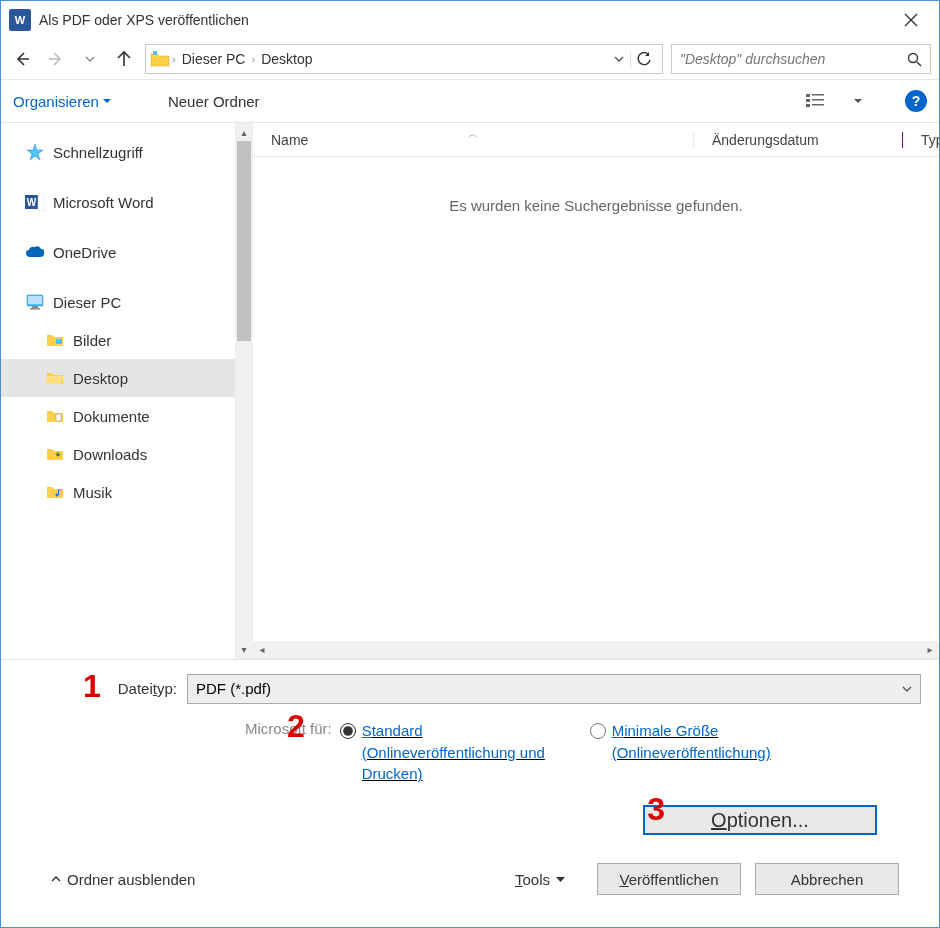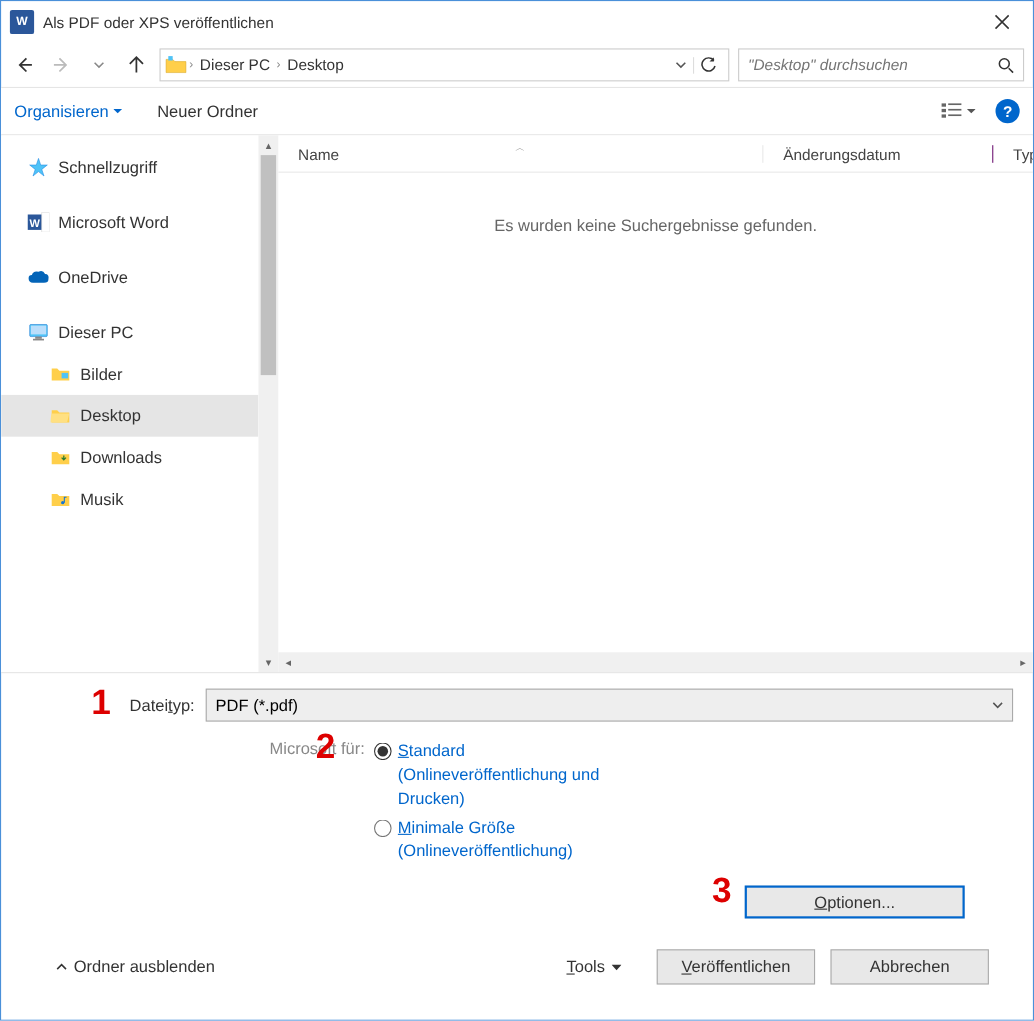--- a/index.html
+++ b/index.html
@@ -21,7 +21,7 @@
   .searchbox { width: 260px; height: 30px; border: 1px solid #ccc; display: flex; align-items: center; padding: 0 8px; background: #fff; }
   .searchbox input { border: none; flex: 1; font-size: 14px; font-style: italic; color: #666; outline: none; background: transparent; }
   .searchbox .mag { color: #333; font-size: 14px; }
-  .toolbar { height: 44px; border-top: 1px solid #e5e5e5; border-bottom: 1px solid #e5e5e5; display: flex; align-items: center; padding: 0 12px; background: #fff; }
+  .toolbar { height: 44px; border-top: 1px solid #e5e5e5; border-bottom: 1px solid #e5e5e5; display: flex; align-items: center; padding: 0 12px; background: #fff; gap: 25px; }
   .toolbar .org { color: #0066cc; font-size: 15px; display: flex; align-items: center; gap: 4px; }
   .toolbar .neuer { color: #333; font-size: 15px; margin-left: 32px; }
   .toolbar .spacer { flex: 1; }

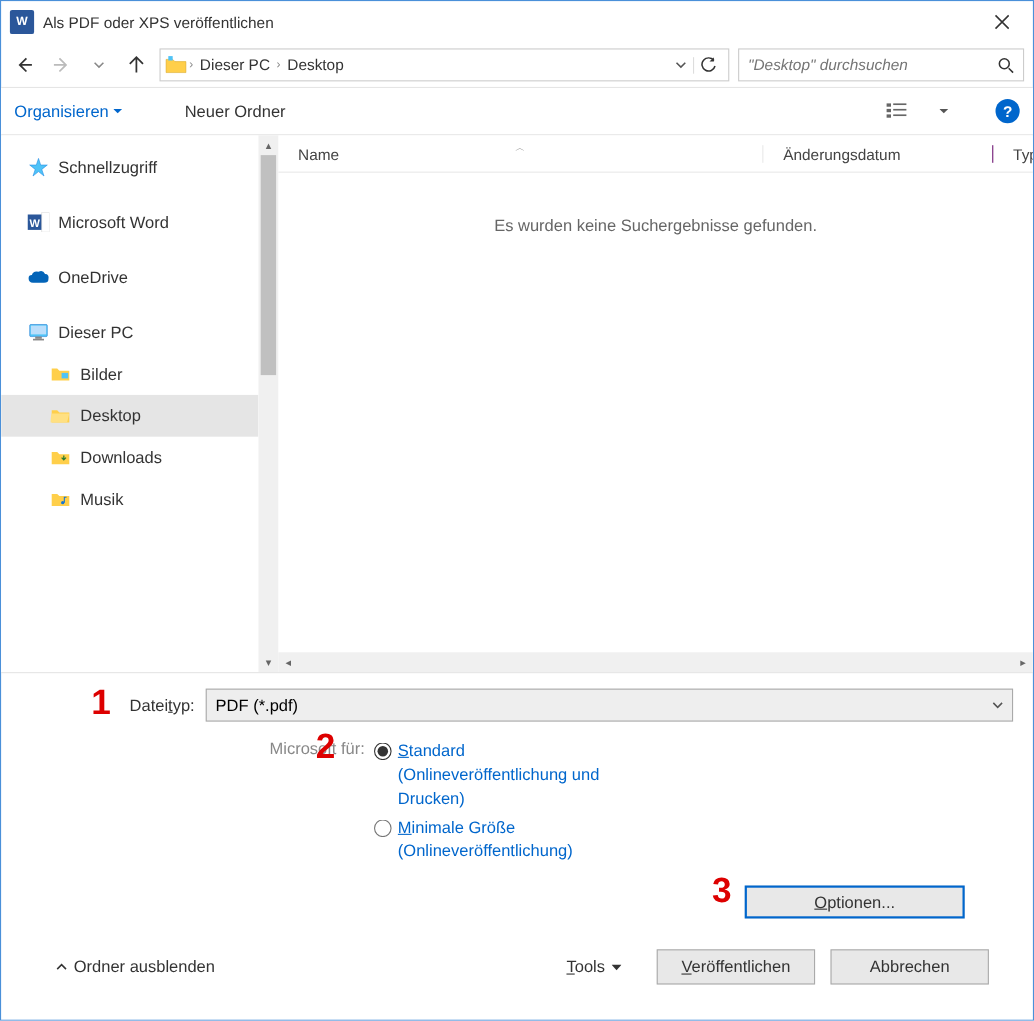--- a/index.html
+++ b/index.html
@@ -239,6 +239,15 @@
         <span class="ico">
             <svg width="18" height="14" viewBox="0 0 18 14">
               <path d="M1 2 h5 l2 2 h9 v9 h-16 z" fill="#ffcf4a"></path>
+              <rect x="10" y="5" width="5" height="7" fill="#fff" stroke="#888" stroke-width="0.5"></rect>
+            </svg>
+          </span>
+        <span>Dokumente</span>
+      </div>
+      <div class="tree-item indent">
+        <span class="ico">
+            <svg width="18" height="14" viewBox="0 0 18 14">
+              <path d="M1 2 h5 l2 2 h9 v9 h-16 z" fill="#ffcf4a"></path>
               <path d="M12 5 v4 M10 7 l2 2 l2 -2" stroke="#2e7d32" stroke-width="1.2" fill="none"></path>
             </svg>
           </span>

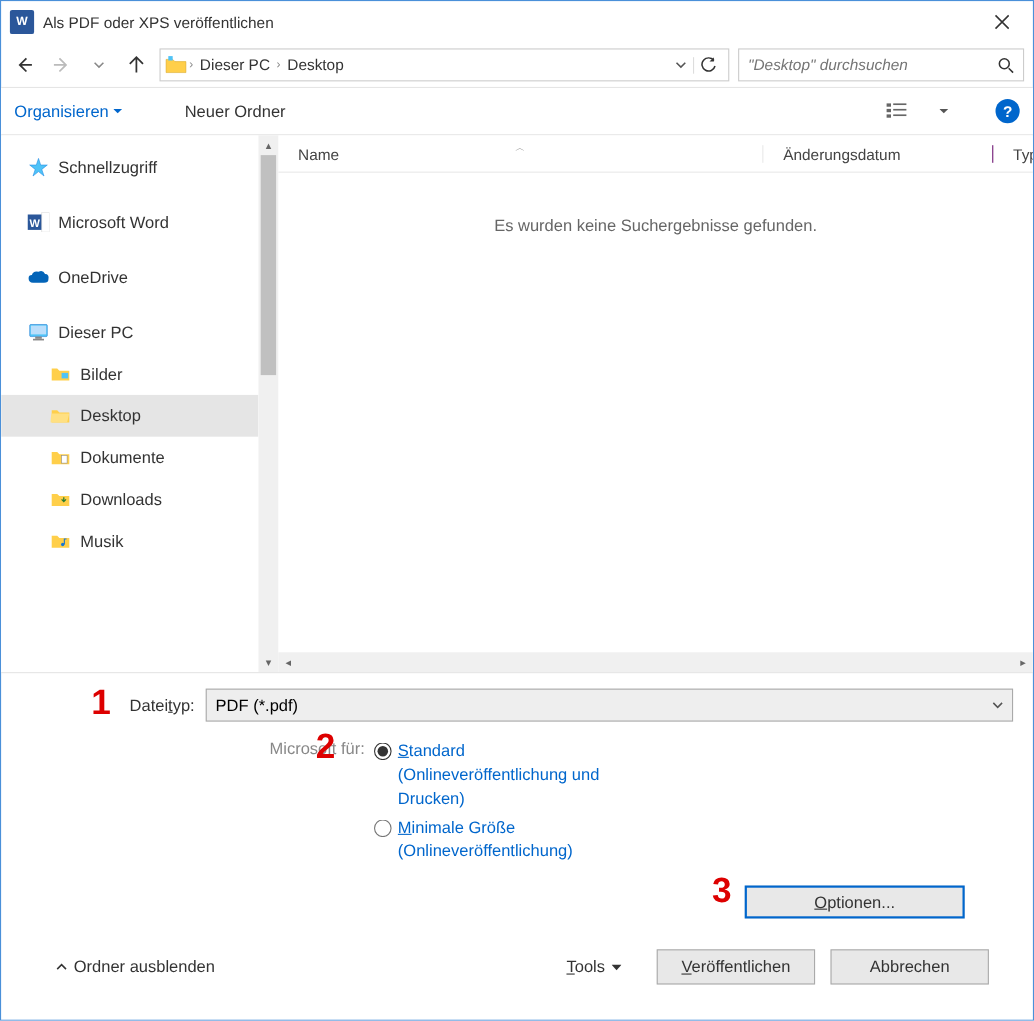--- a/index.html
+++ b/index.html
@@ -64,7 +64,7 @@
   .check-area input { width: 16px; height: 16px; margin-top: 3px; accent-color: #0066cc; }
   .check-area label { color: #0066cc; font-size: 15px; line-height: 1.35; }
   .opt-label { color: #888; font-size: 15px; padding-top: 0; margin-left: 30px; margin-right: 8px; }
-  .radio-group { display: flex; flex-direction: column; gap: 4px; }
+  .radio-group { display: flex; flex-direction: row; gap: 28px; text-decoration: underline; }
   .radio-item { display: flex; gap: 6px; align-items: flex-start; }
   .radio-item input { width: 16px; height: 16px; margin-top: 3px; accent-color: #333; }
   .radio-item label { color: #0066cc; font-size: 15px; line-height: 1.45; max-width: 200px; }

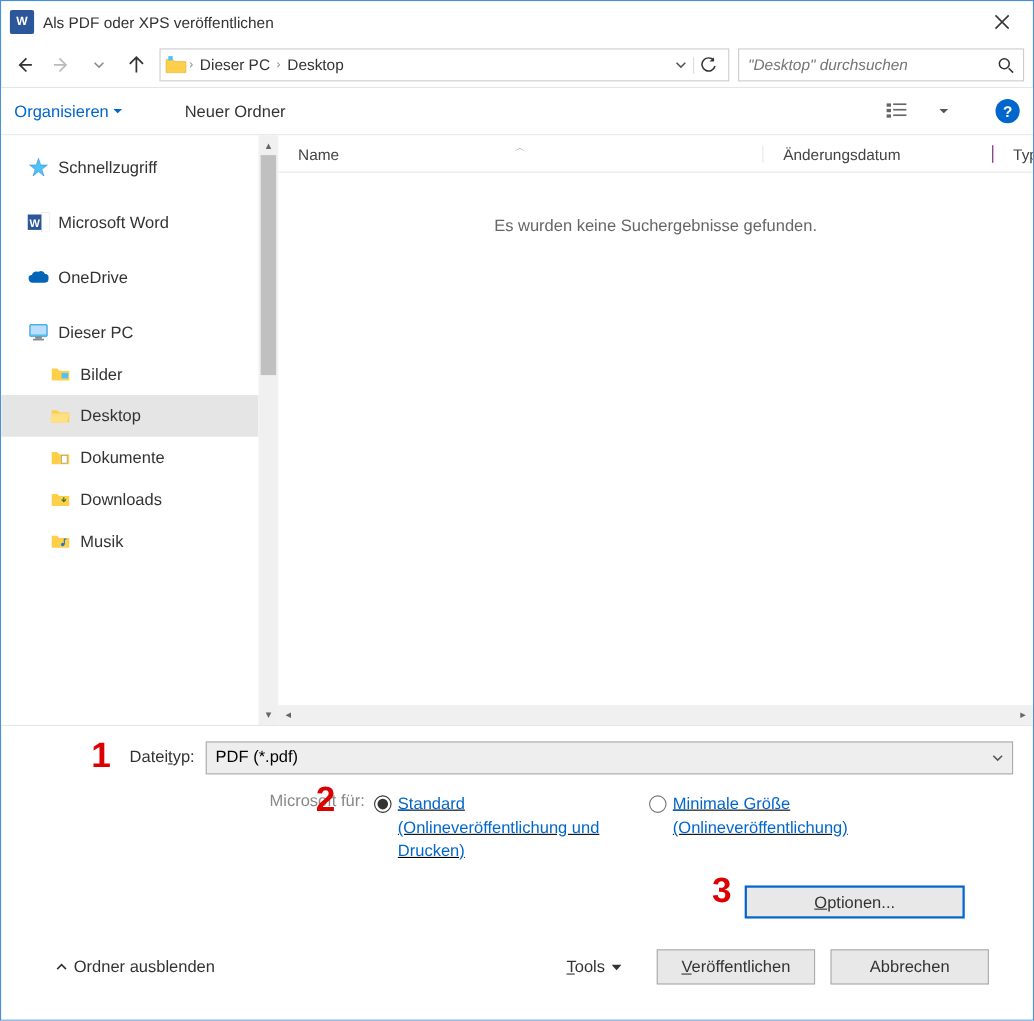--- a/index.html
+++ b/index.html
@@ -69,7 +69,7 @@
   .radio-item input { width: 16px; height: 16px; margin-top: 3px; accent-color: #333; }
   .radio-item label { color: #0066cc; font-size: 15px; line-height: 1.45; max-width: 200px; }
   .options-btn-row { display: flex; justify-content: flex-end; padding-right: 44px; padding-top: 10px; }
-  .options-btn { width: 200px; height: 30px; border: 2px solid #0066cc; background: #e8e8e8; font-size: 15px; color: #333; }
+  .options-btn { width: 234px; height: 30px; border: 2px solid #0066cc; background: #e8e8e8; font-size: 20px; color: #333; }
   .footer { display: flex; align-items: center; padding: 18px 22px 18px 22px; gap: 14px; }
   .footer .hide { font-size: 15px; color: #333; display: flex; align-items: center; gap: 6px; }
   .footer .spacer { flex: 1; }

